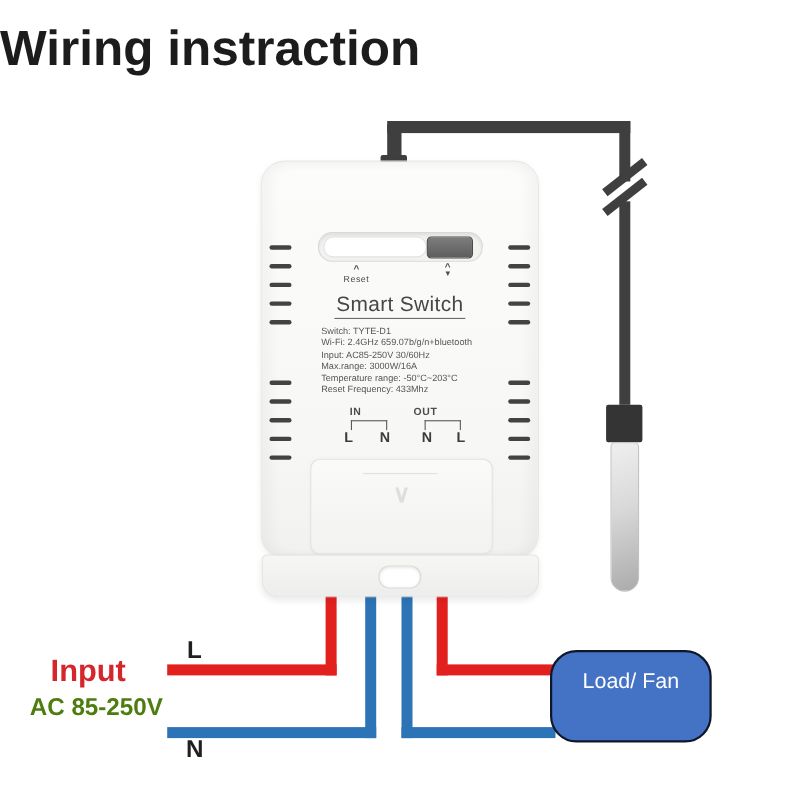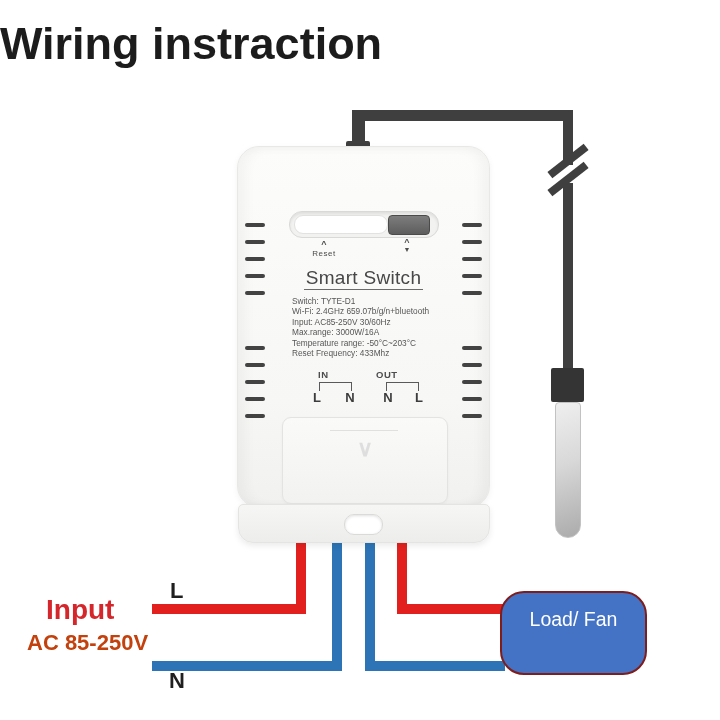--- a/index.html
+++ b/index.html
@@ -93,7 +93,7 @@
   .wire-label{font-size:22px;font-weight:600;color:#1f1f1f;}
   .load-box{
     left:500px;top:591px;width:147px;height:84px;border-radius:24px;
-    background:#4472c4;border:2px solid #7f1d1d;box-sizing:border-box;
+    background:#4472c4;border:2px solid #0f172a;box-sizing:border-box;
     color:#ffffff;text-align:center;font-size:19.5px;line-height:27px;
     padding-top:13px;z-index:5;
   }

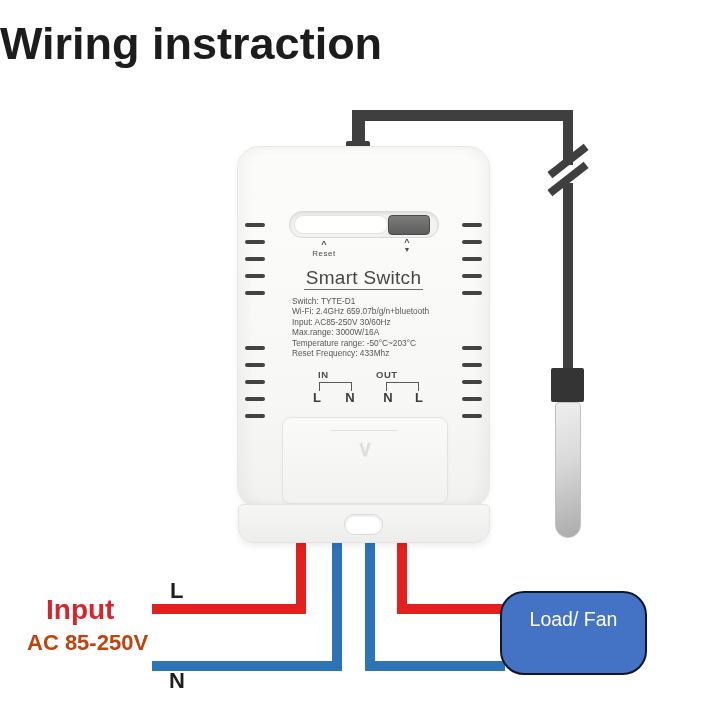--- a/index.html
+++ b/index.html
@@ -89,7 +89,7 @@
 
   
   .input-line1{left:46px;top:594px;font-size:28px;font-weight:700;color:#d5262b;}
-  .input-line2{left:27px;top:630px;font-size:22px;font-weight:700;color:#c2410c;}
+  .input-line2{left:27px;top:630px;font-size:22px;font-weight:700;color:#4d7c0f;}
   .wire-label{font-size:22px;font-weight:600;color:#1f1f1f;}
   .load-box{
     left:500px;top:591px;width:147px;height:84px;border-radius:24px;

